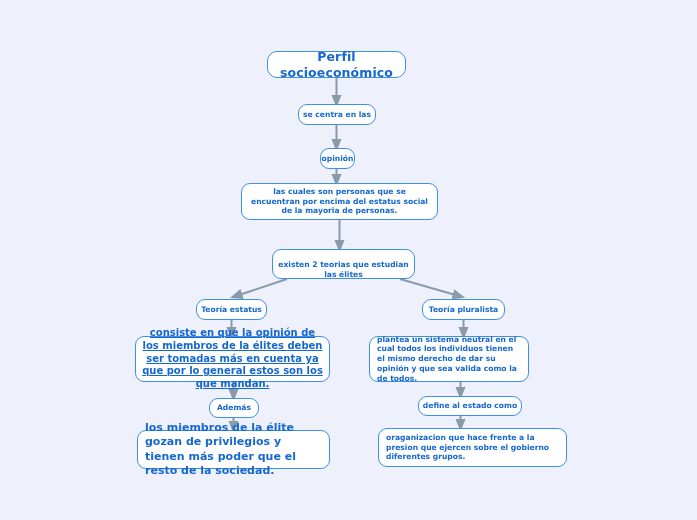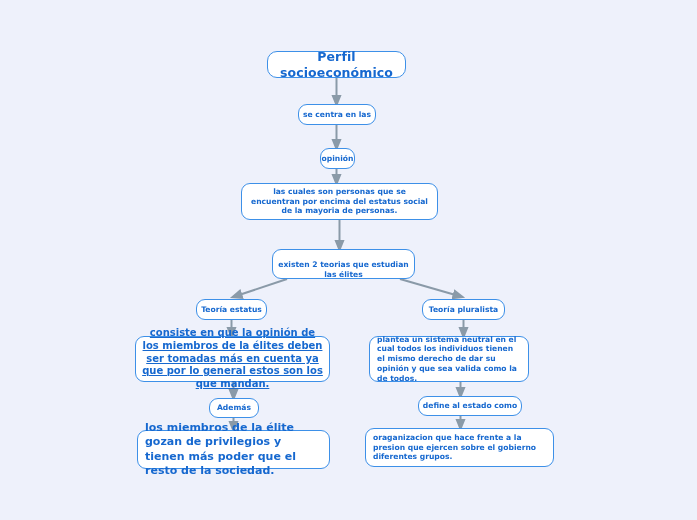--- a/index.html
+++ b/index.html
@@ -87,7 +87,7 @@
   #n-miembros    { left: 137px; top: 430px; width: 193px; height: 39px; }
   #n-miembros .txt { font-size: 11px; padding: 0 7px; }
 
-  #n-organizacion{ left: 365px; top: 428px; width: 189px; height: 39px; }
+  #n-organizacion{ left: 378px; top: 428px; width: 189px; height: 39px; }
   #n-organizacion .txt { font-size: 7.6px; padding: 0 7px; }
 </style>
 </head>

